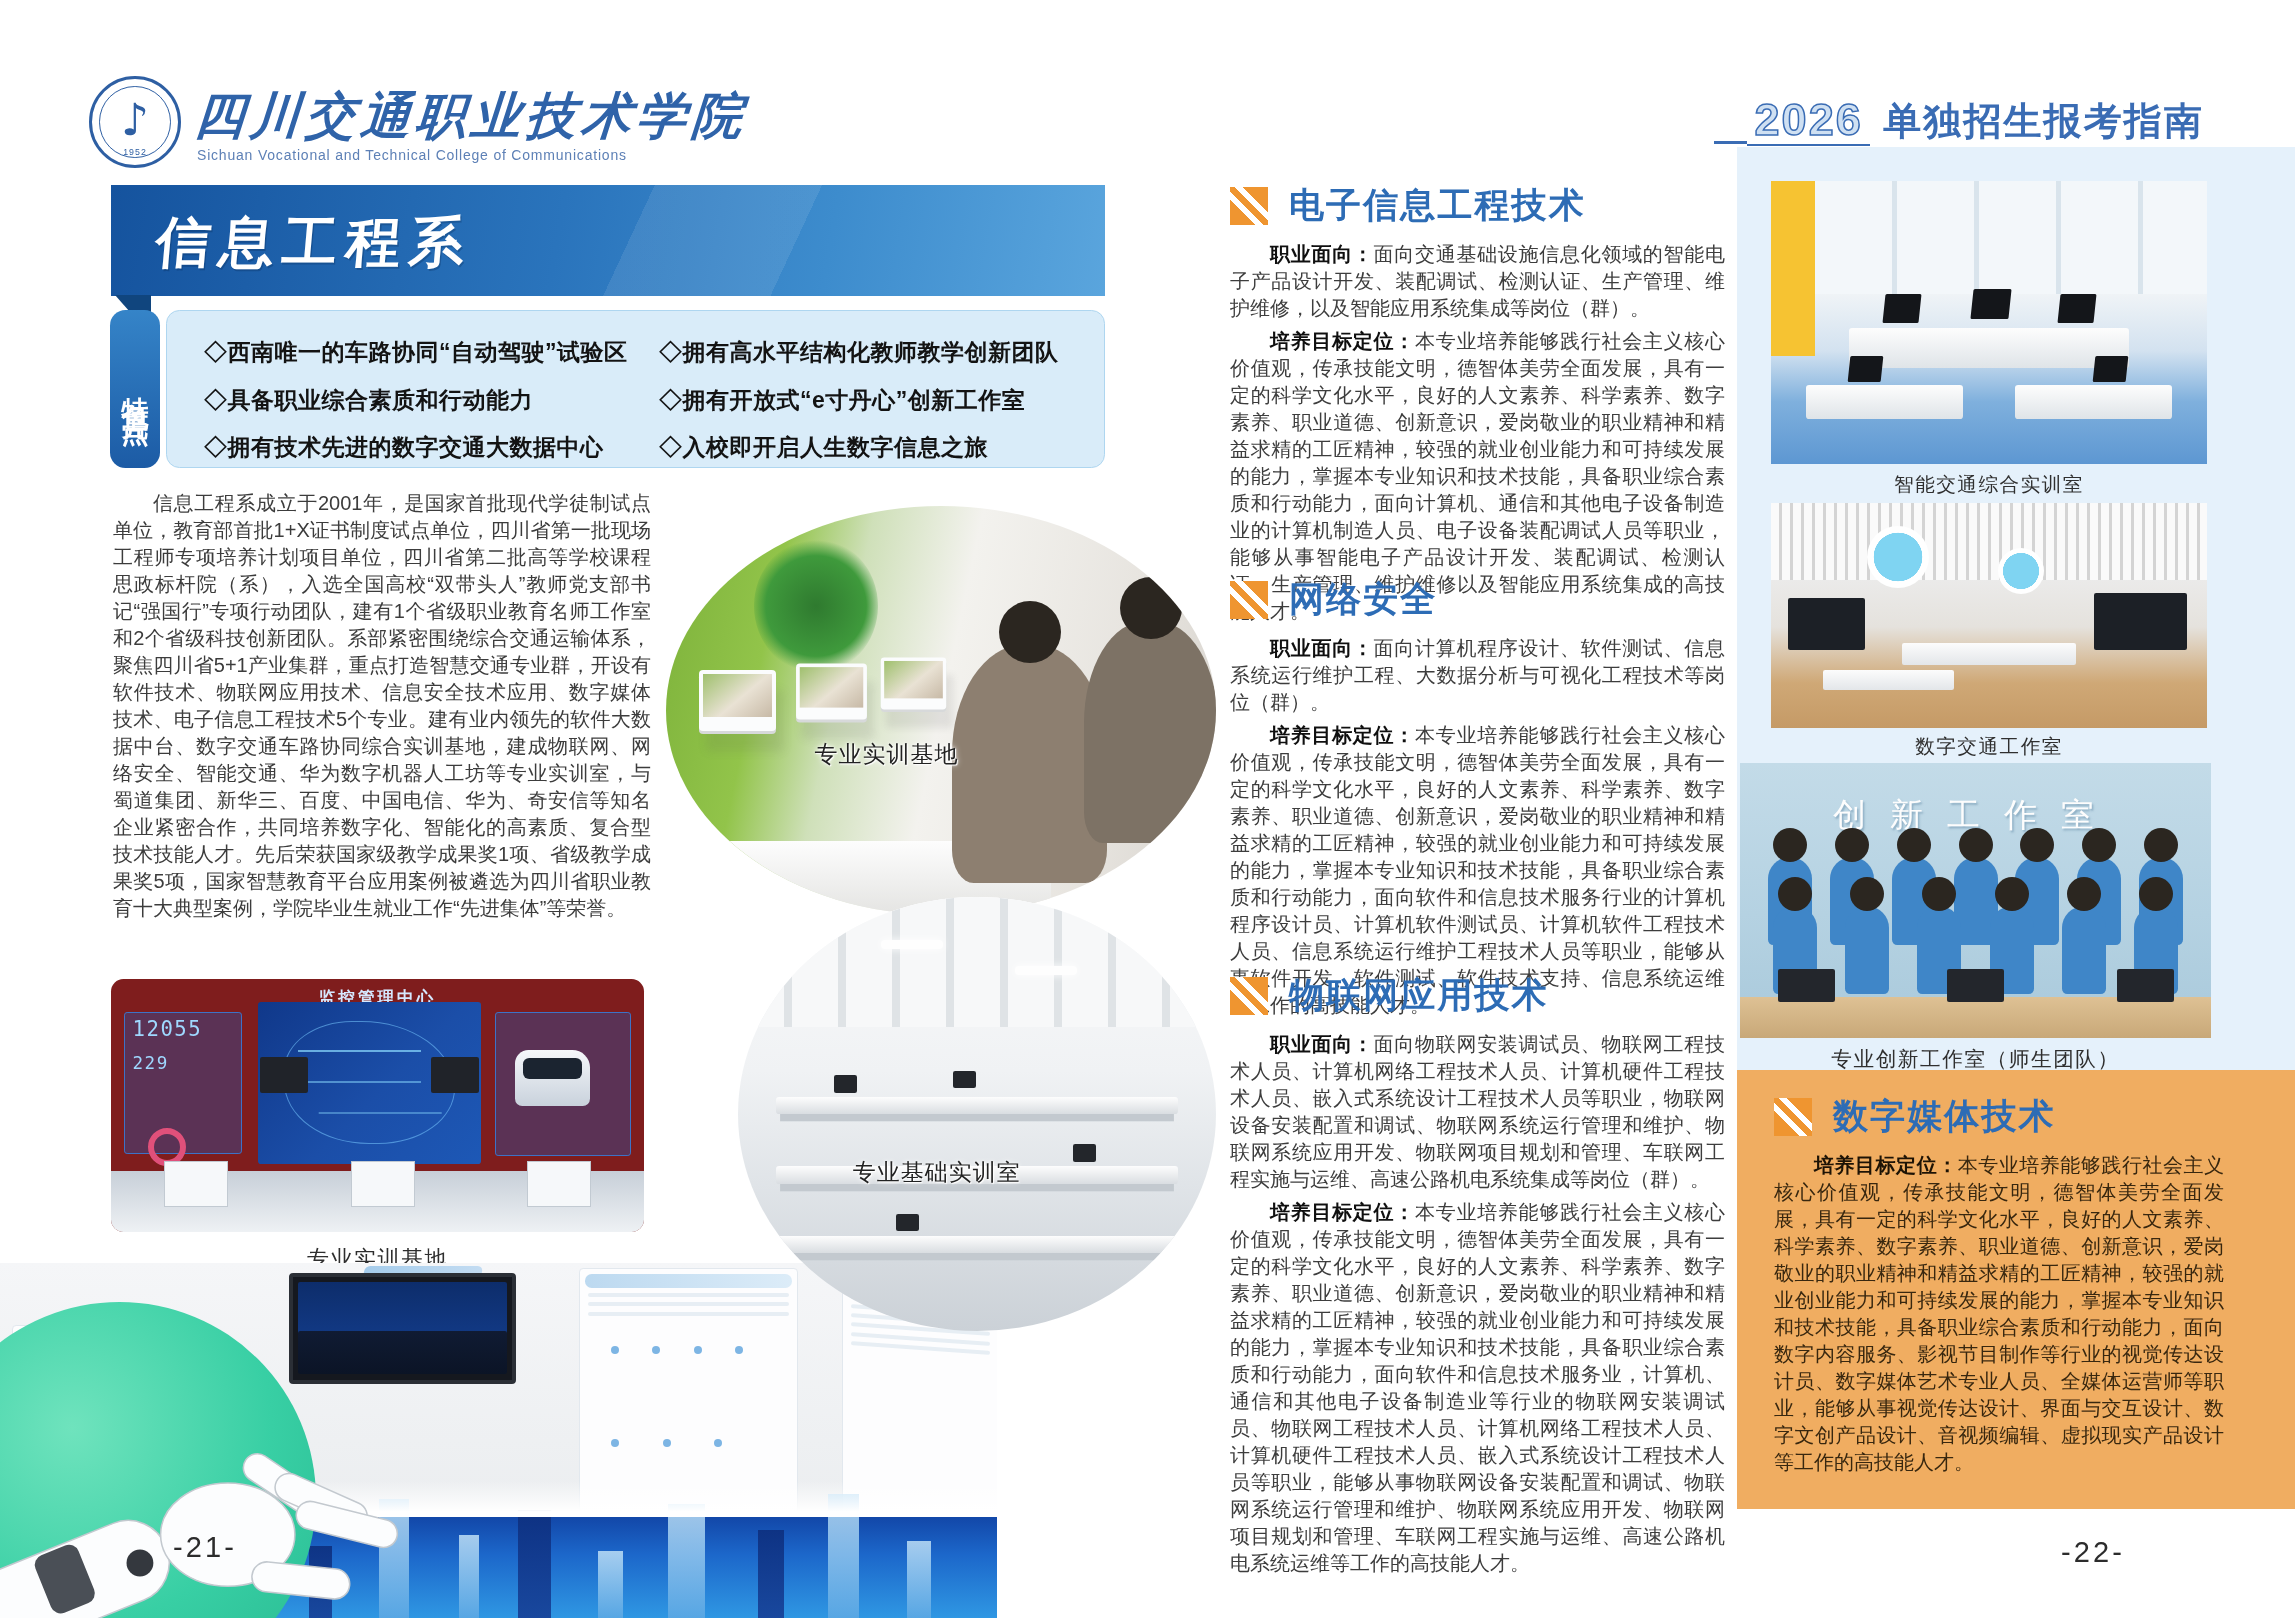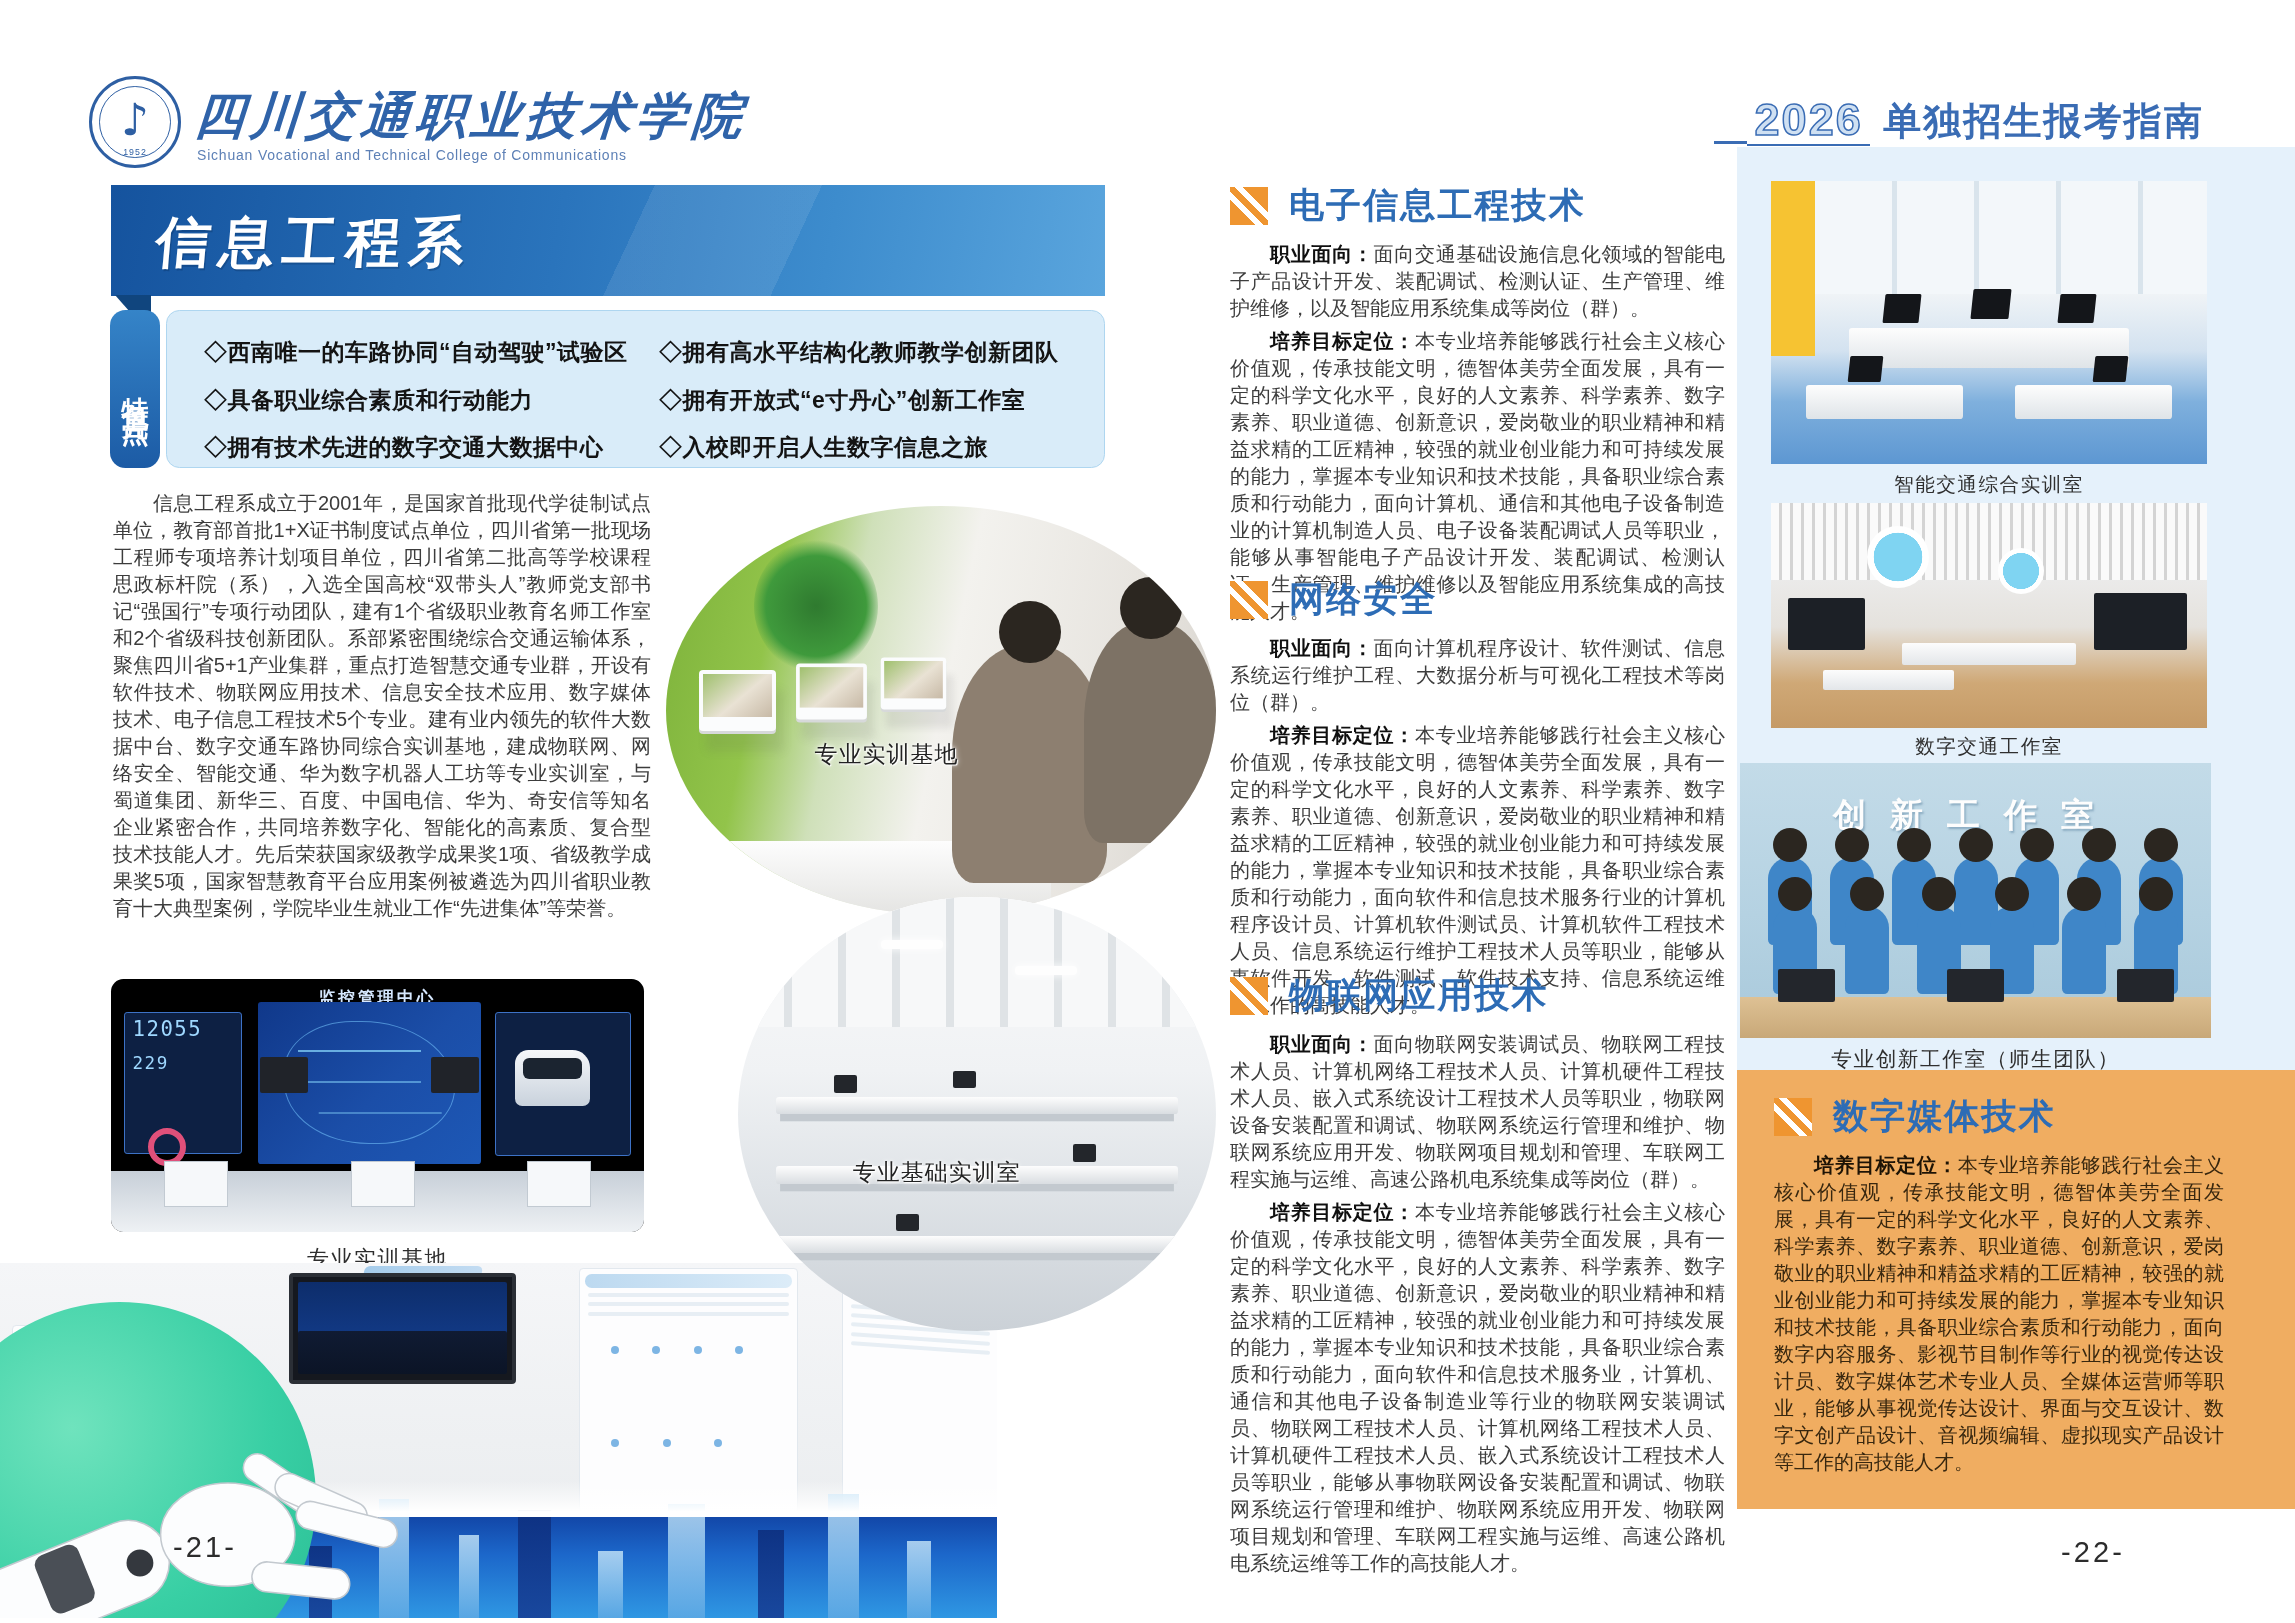--- a/index.html
+++ b/index.html
@@ -168,7 +168,7 @@
   .p2-tv{position:absolute;background:#1c2026;border-radius:2.1px;}
   .p2-desk{position:absolute;background:linear-gradient(180deg,#fcfcfc,#e3e6e9);border-radius:2.1px;}
   .photo3{left:1740px;top:763px;width:471px;height:275px;background:linear-gradient(180deg,#c3dbe8 0%,#b5d2e2 55%,#a9c9db 100%);}
-  .p3-wall-text{position:absolute;left:0;right:0;top:11%;text-align:center;font-size:33px;font-weight:bold;color:#fdfdfd;
+  .p3-wall-text{position:absolute;left:0;right:0;top:11%;text-align:center;font-size:33px;font-weight:normal;color:#fdfdfd;
         letter-spacing:24px;text-shadow:1.5px 2.1px 2.1px rgba(90,130,160,.5);}
   .stu-row{position:absolute;left:4%;right:4%;display:flex;justify-content:space-around;}
   .stu{width:44px;height:88px;background:#3f86c8;border-radius:22px 22px 5.2px 5.2px;position:relative;}

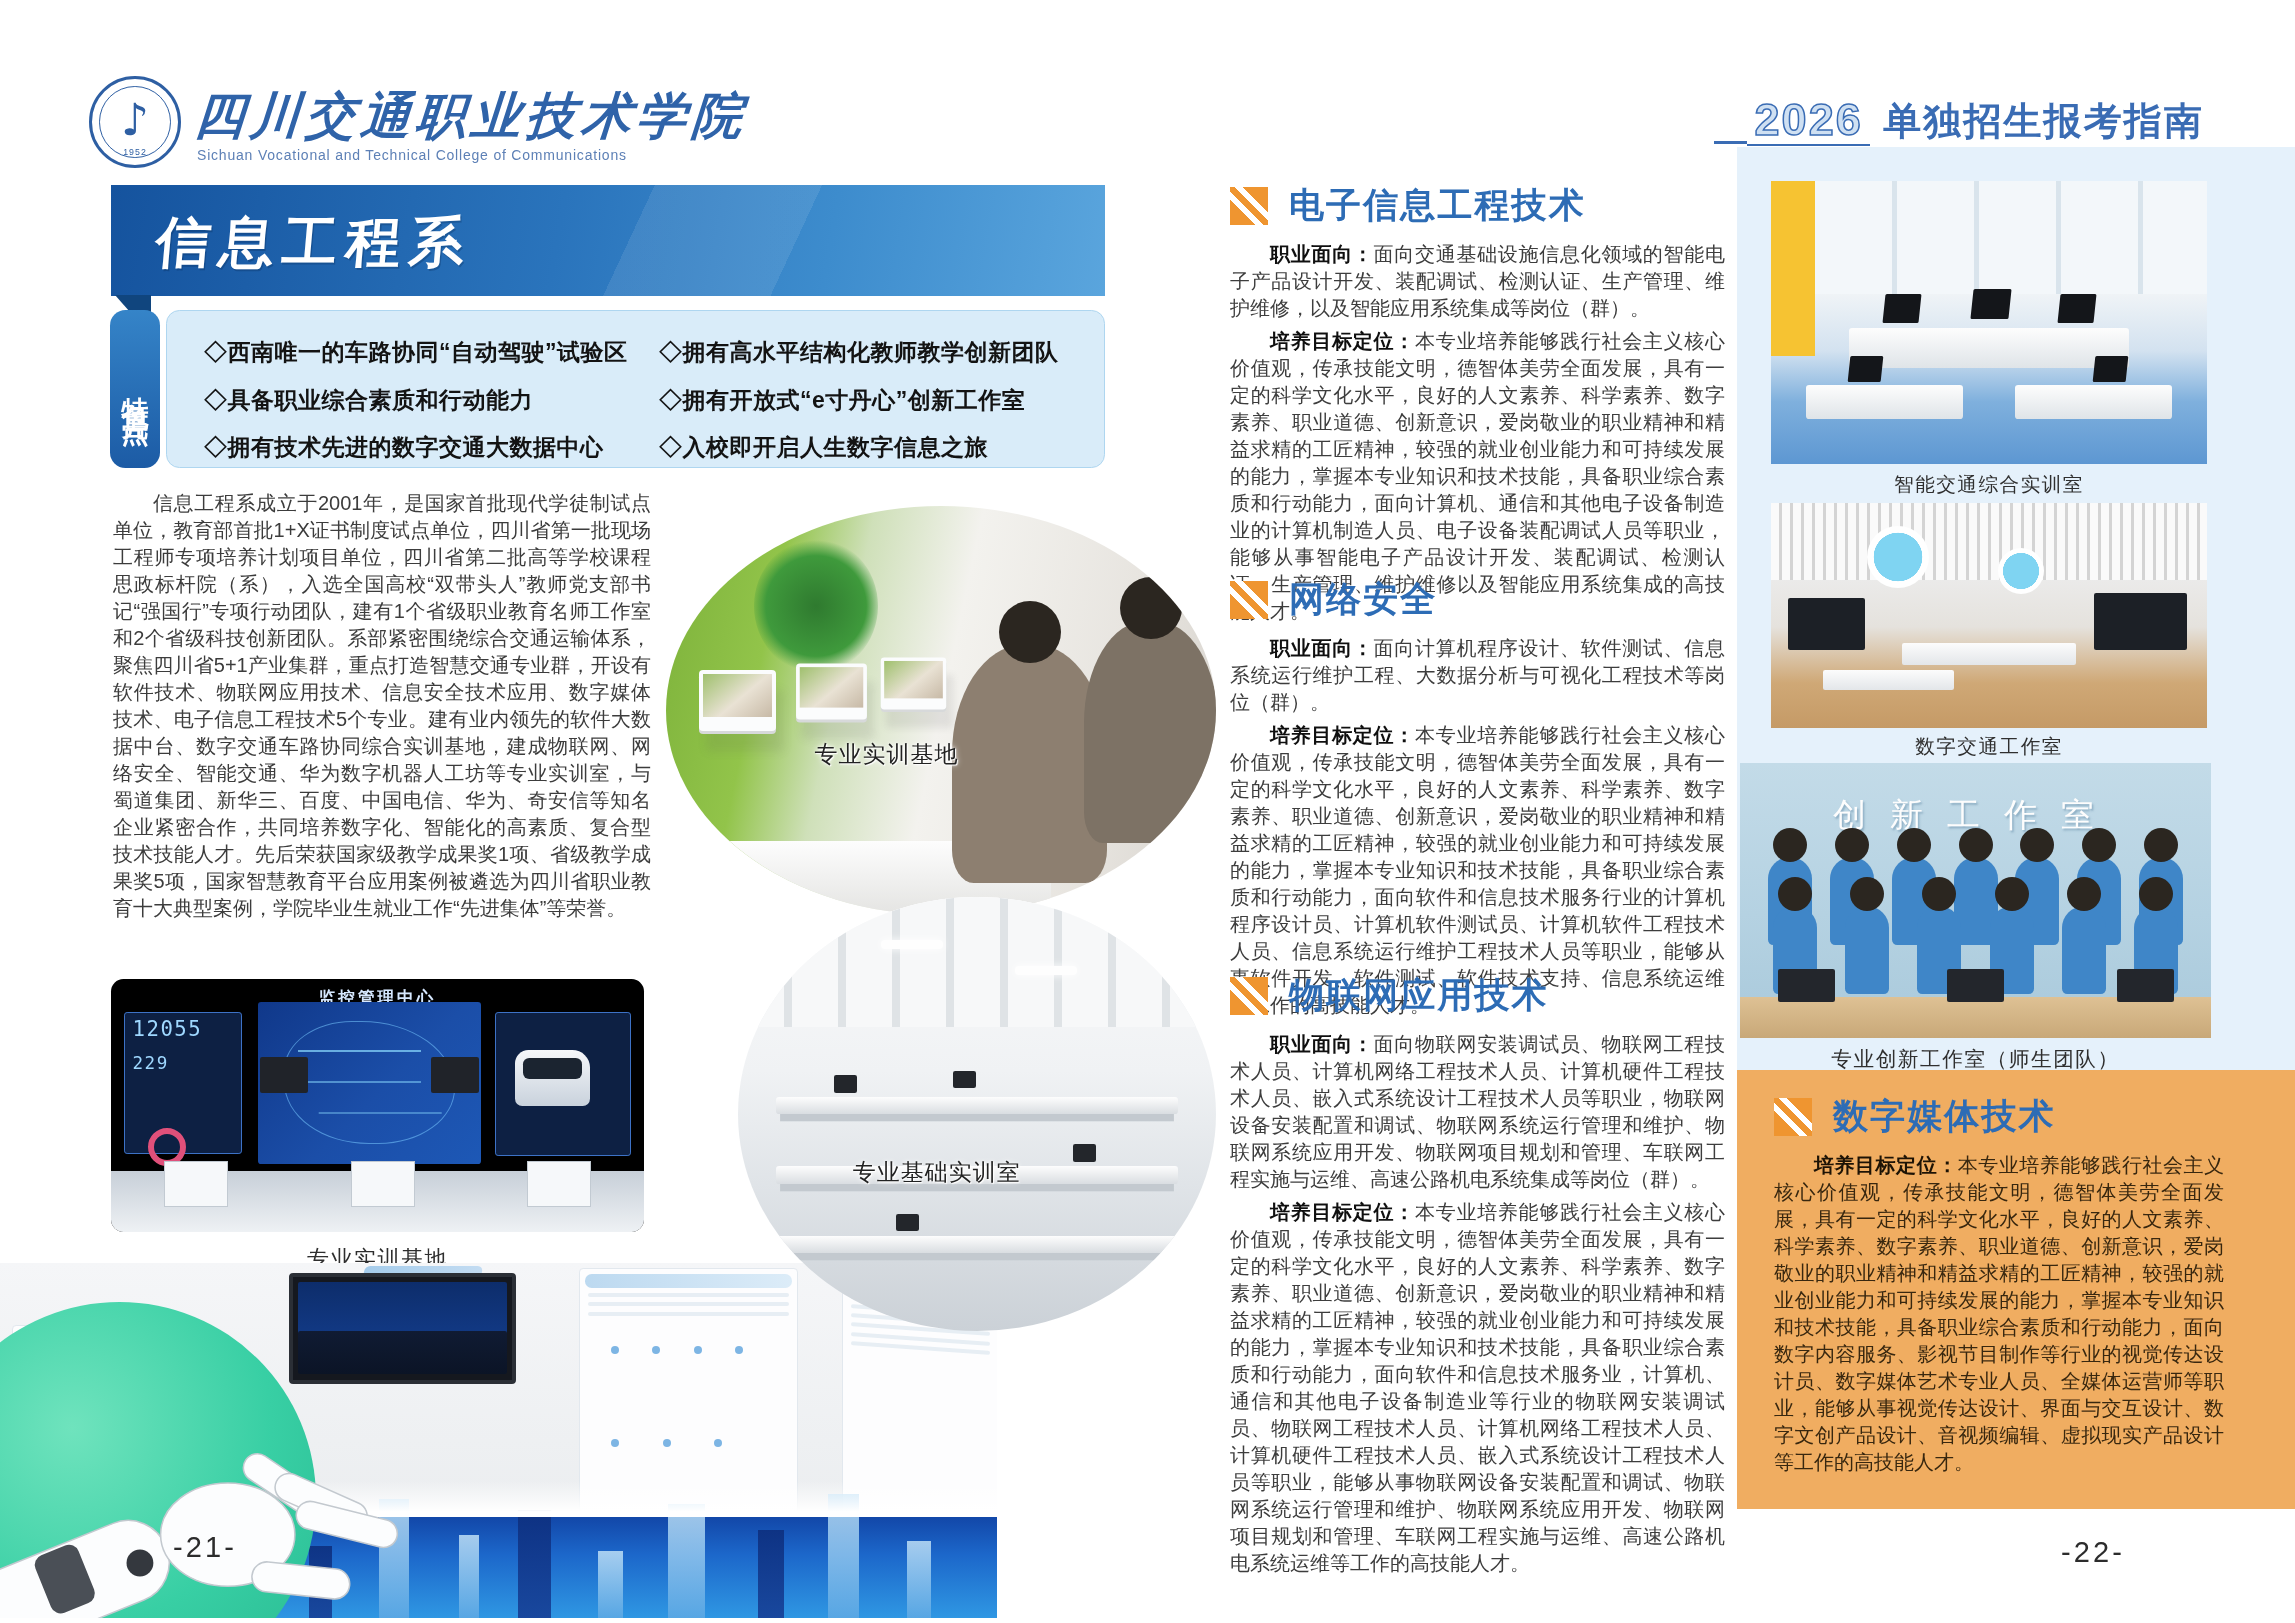--- a/index.html
+++ b/index.html
@@ -80,7 +80,7 @@
 
   
   .monitor-photo{position:absolute;left:111px;top:979px;width:533px;height:253px;border-radius:12.4px;
-        overflow:hidden;background:#000000;}
+        overflow:hidden;background:#7f1d1d;}
   .mp-title{position:absolute;left:0;right:0;top:3%;text-align:center;color:#d6e8ff;font-size:16.5px;
         font-weight:bold;letter-spacing:3.1px;}
   .mp-left{position:absolute;left:2.5%;top:13%;width:22%;height:56%;background:rgba(35,85,175,.38);

